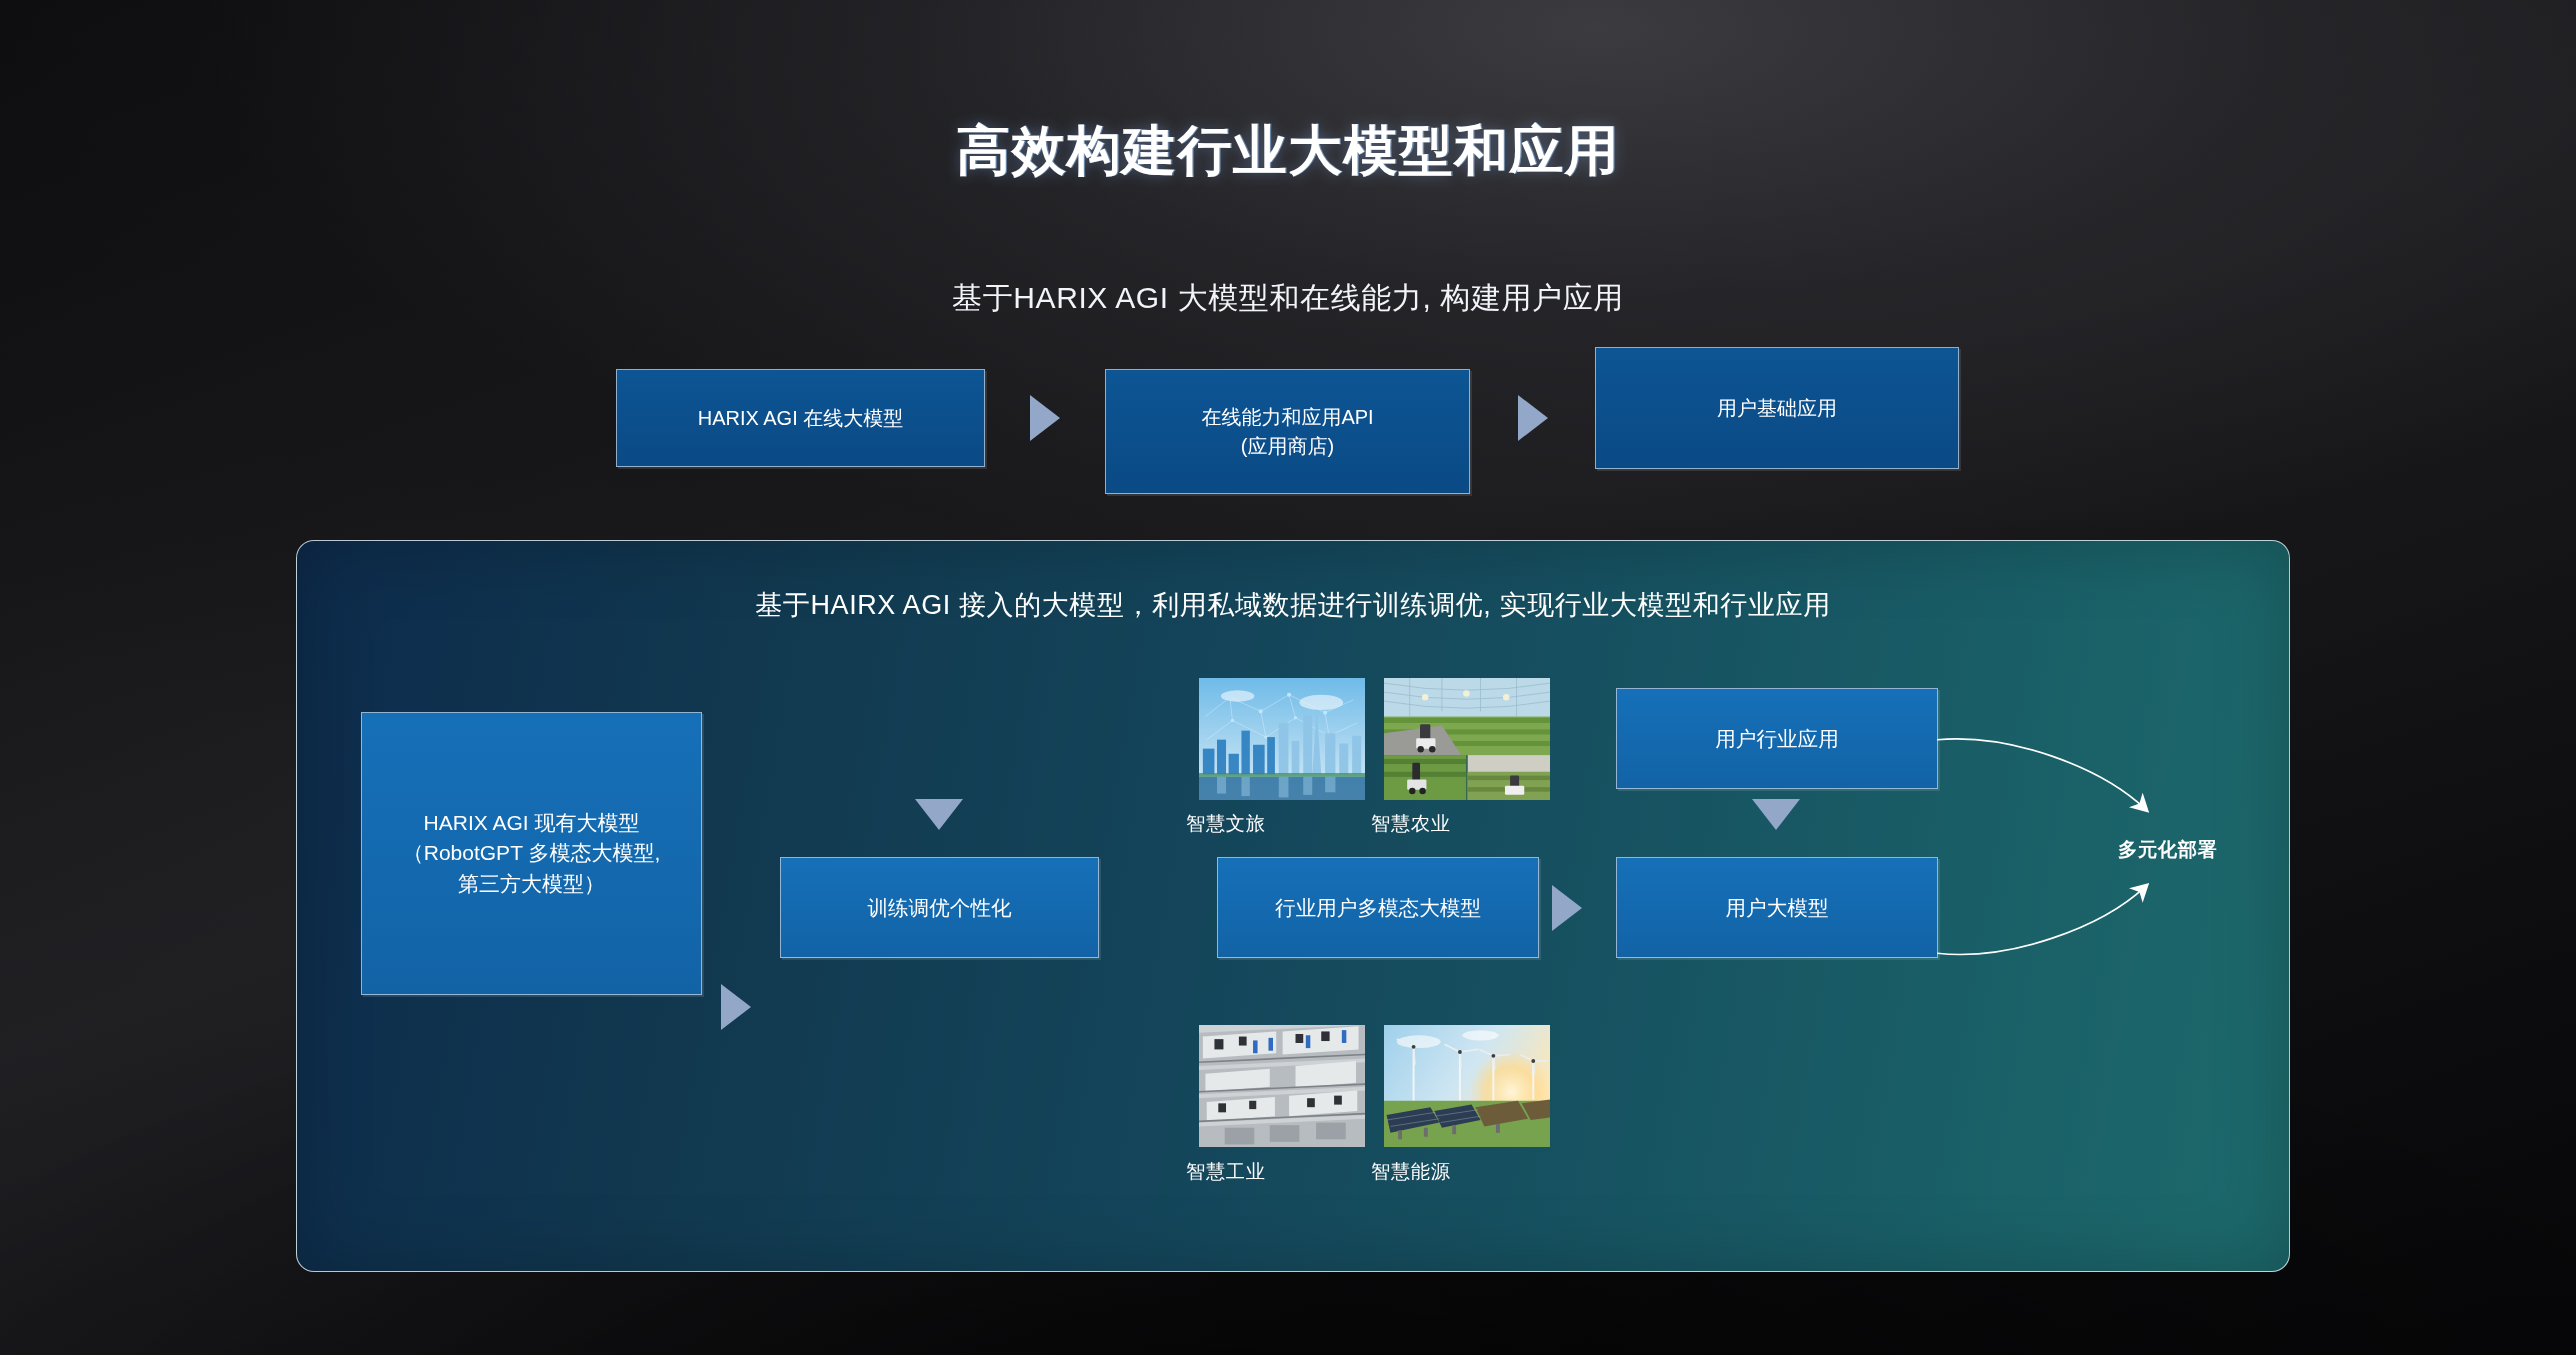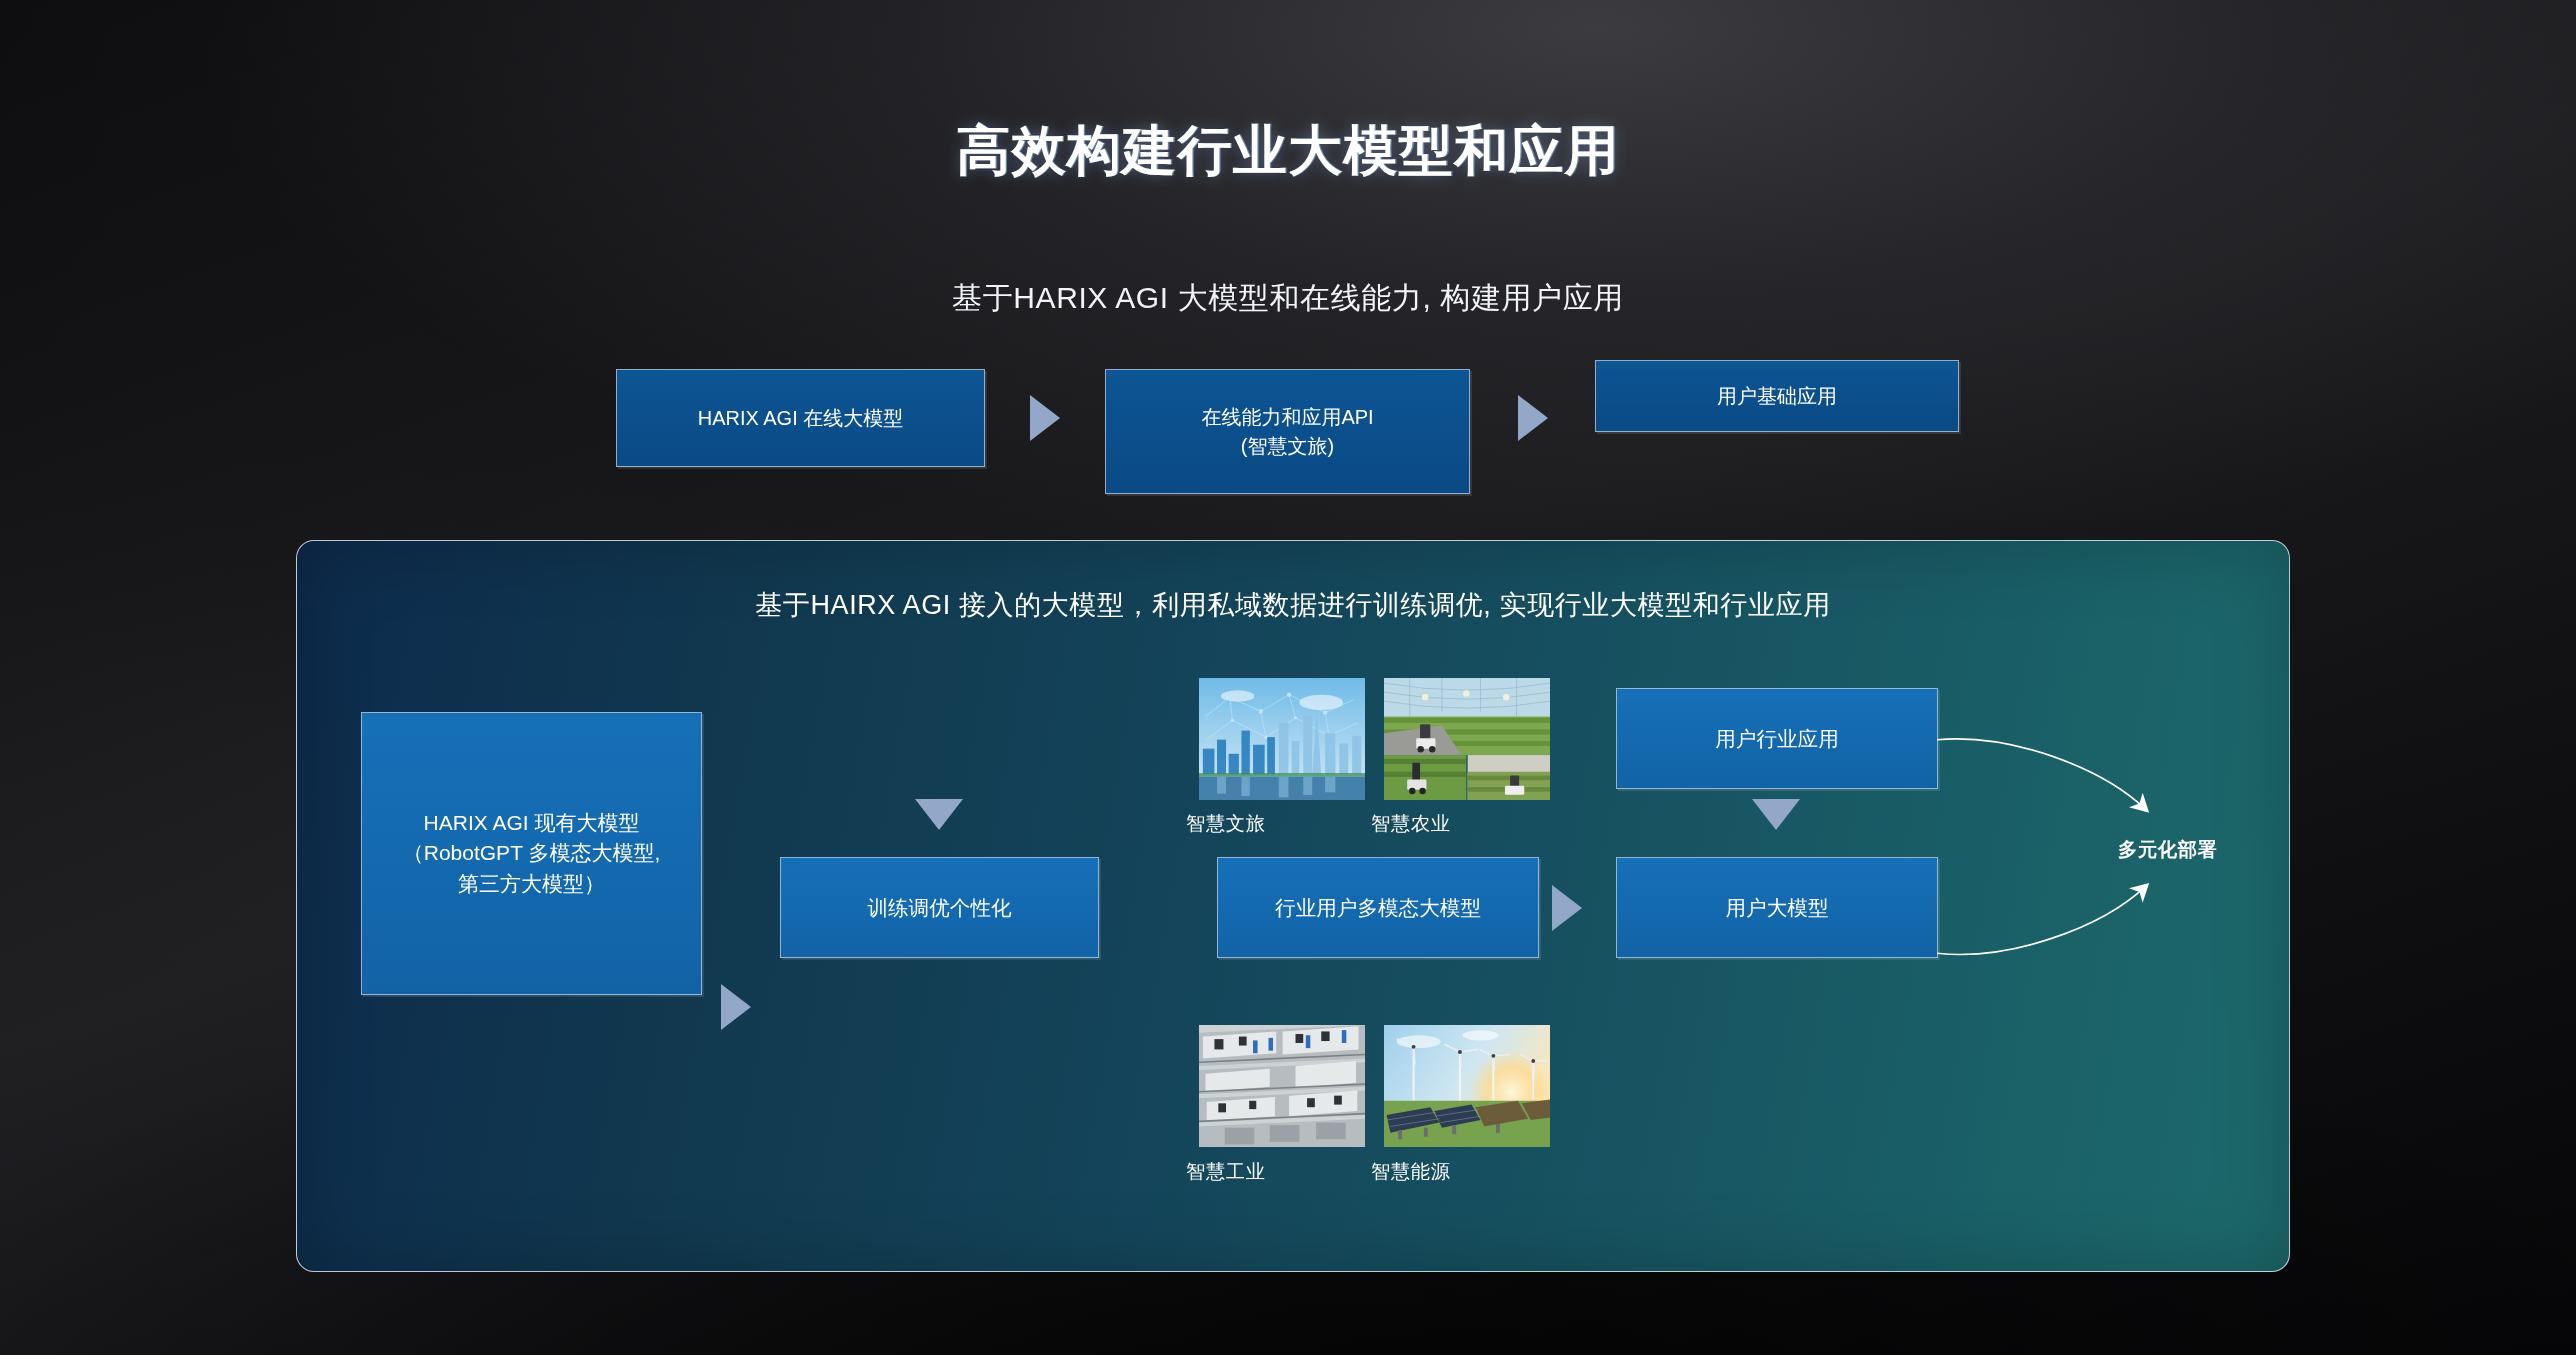--- a/index.html
+++ b/index.html
@@ -128,7 +128,7 @@
 
 <div class="tri-r" style="left:1518px; top:395px;"></div>
 
-<div class="bbox top" style="left:1595px; top:360px; width:364px; height:72px; font-size:20px;">
+<div class="bbox top" style="left:1595px; top:347px; width:364px; height:122px; font-size:20px;">
   <span>用户基础应用</span>
 </div>
 

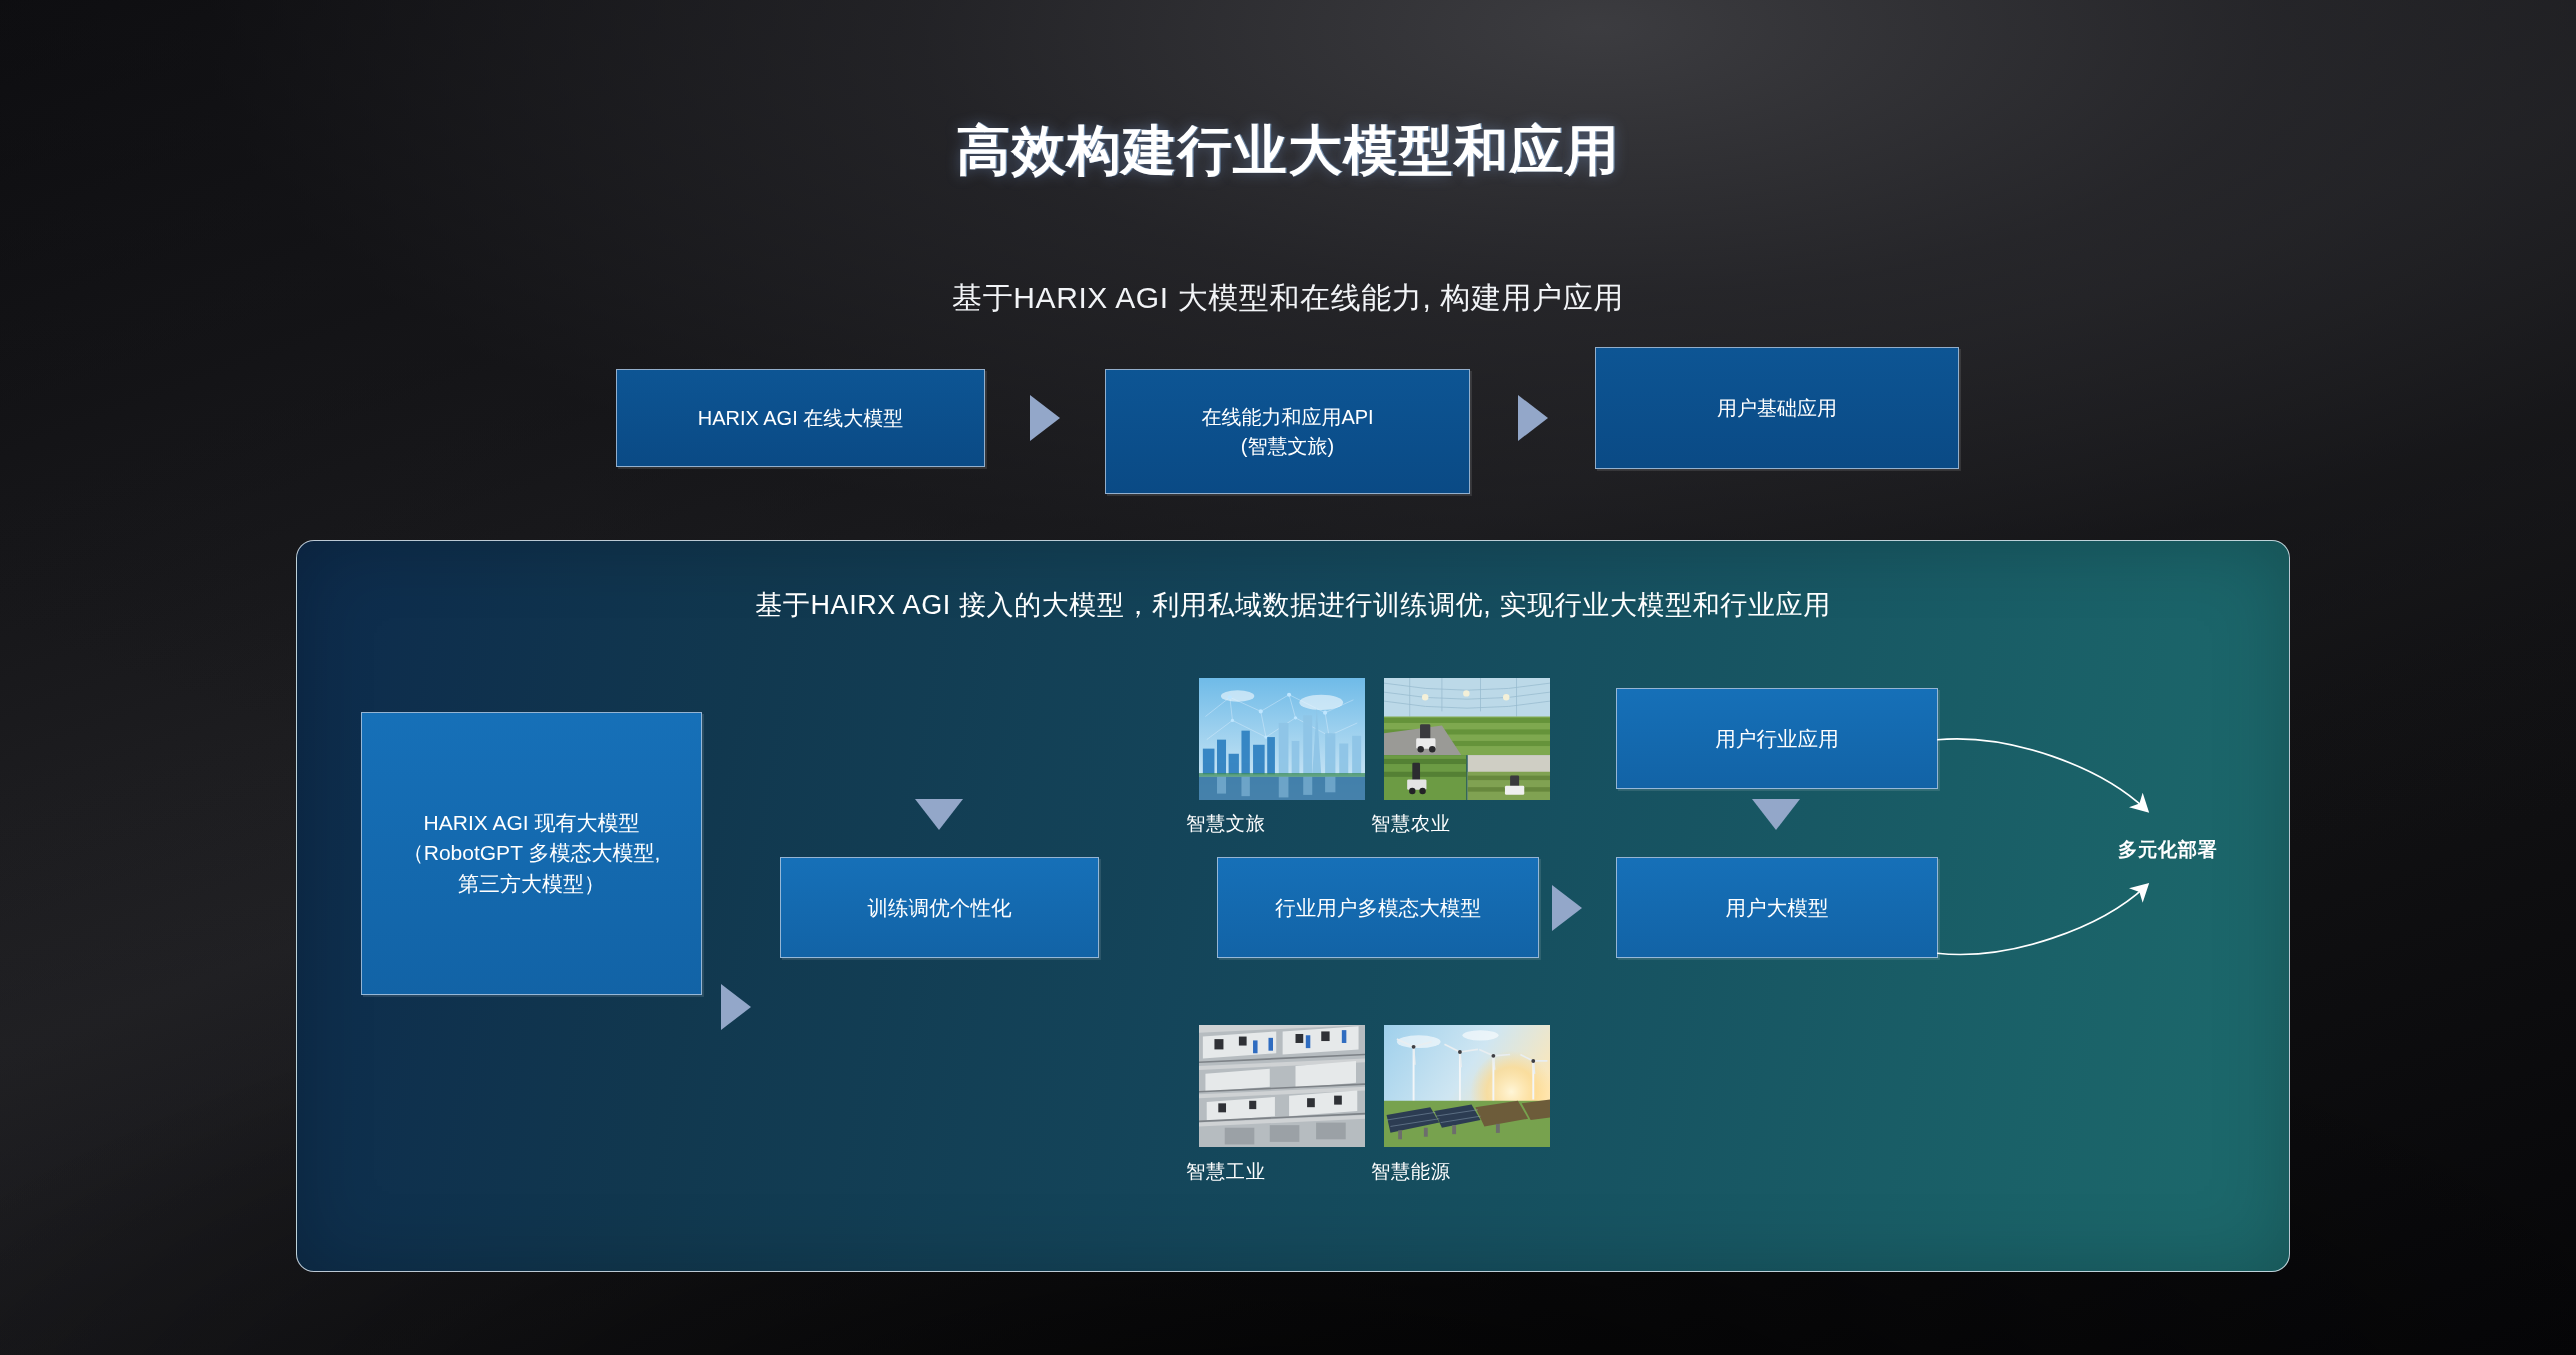--- a/index.html
+++ b/index.html
@@ -122,7 +122,7 @@
 <div class="bbox top" style="left:1105px; top:369px; width:365px; height:125px; font-size:20px;">
   <span>
     <span>在线能力和应用API</span><br>
-    <span>(智慧文旅)</span>
+    <span>(应用商店)</span>
   </span>
 </div>
 

